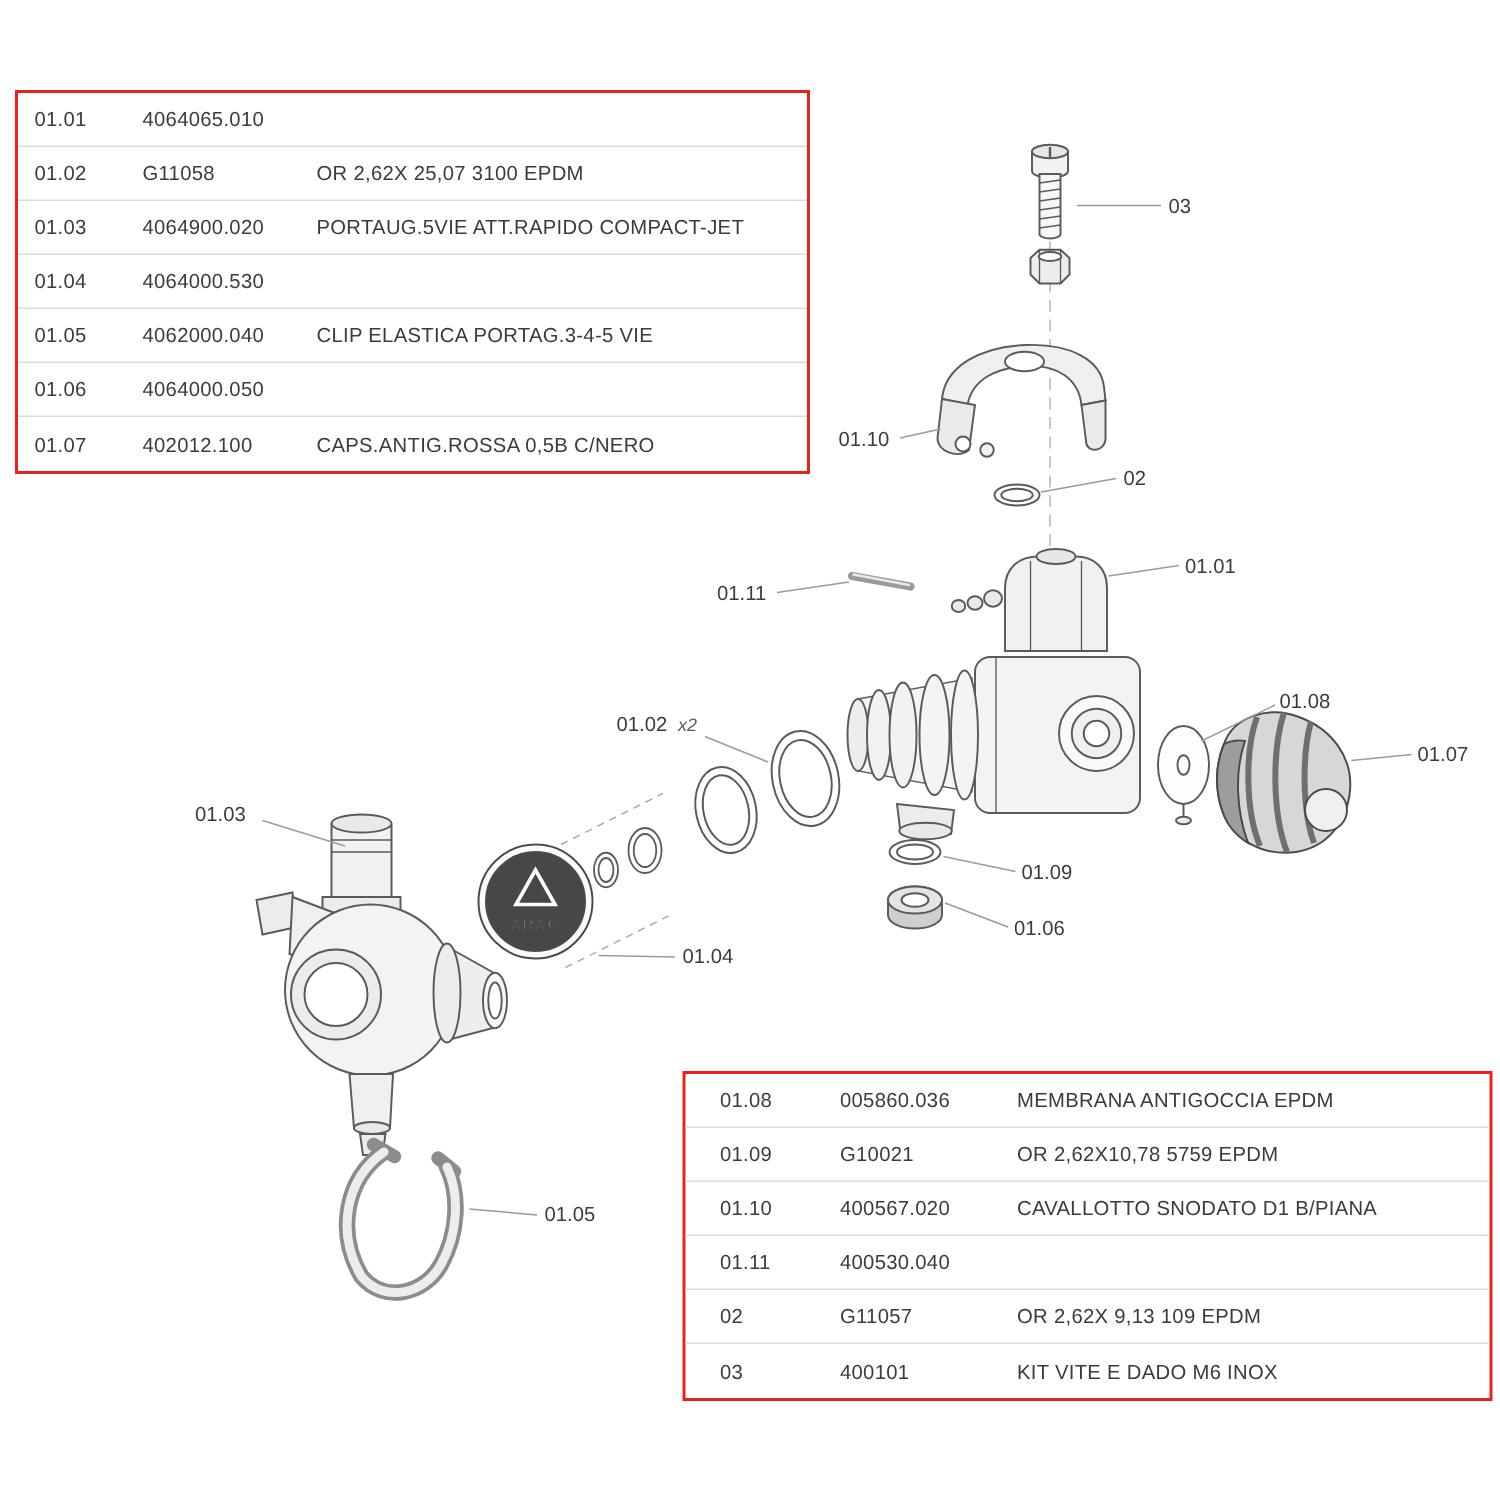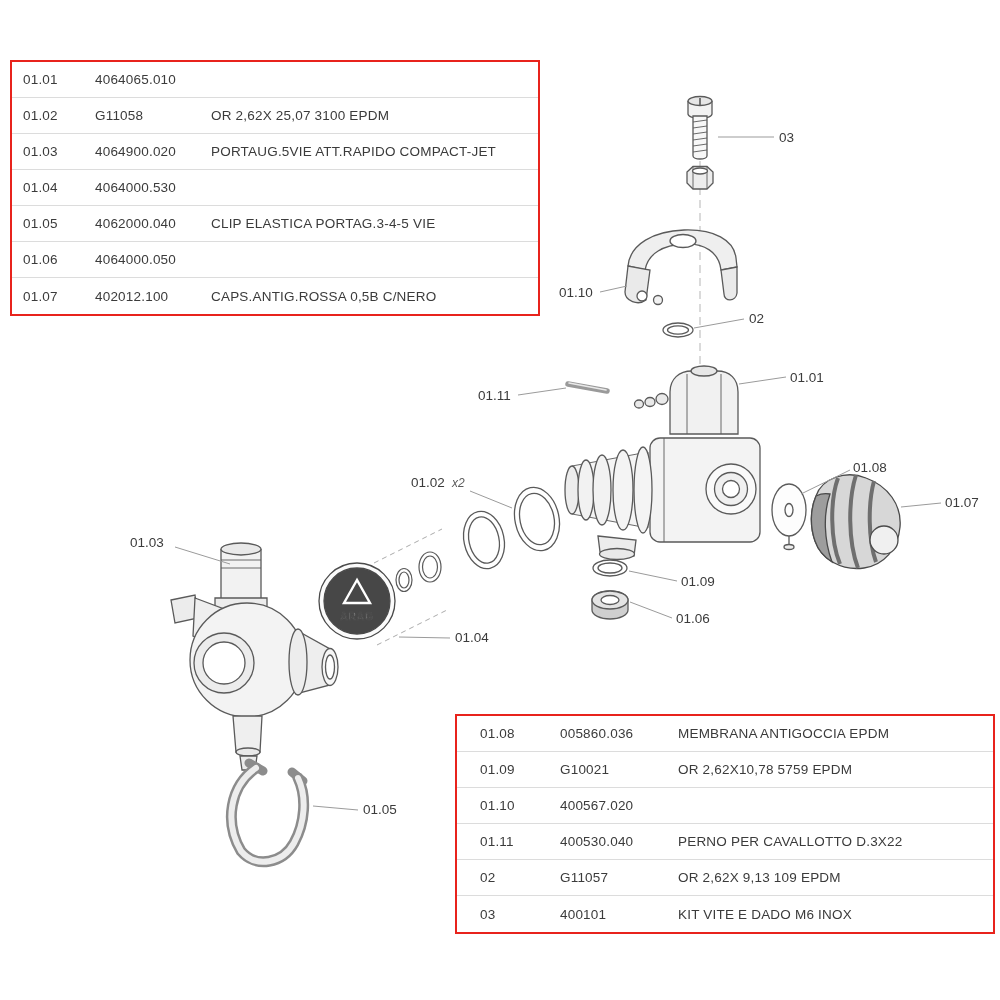--- a/index.html
+++ b/index.html
@@ -298,6 +298,7 @@
     <div class="prow">
       <span class="c-ref">01.10</span>
       <span class="c-code">400567.020</span>
+      <span class="c-desc">CAVALLOTTO SNODATO D1 B/PIANA</span>
     </div>
     <div class="prow">
       <span class="c-ref">01.11</span>

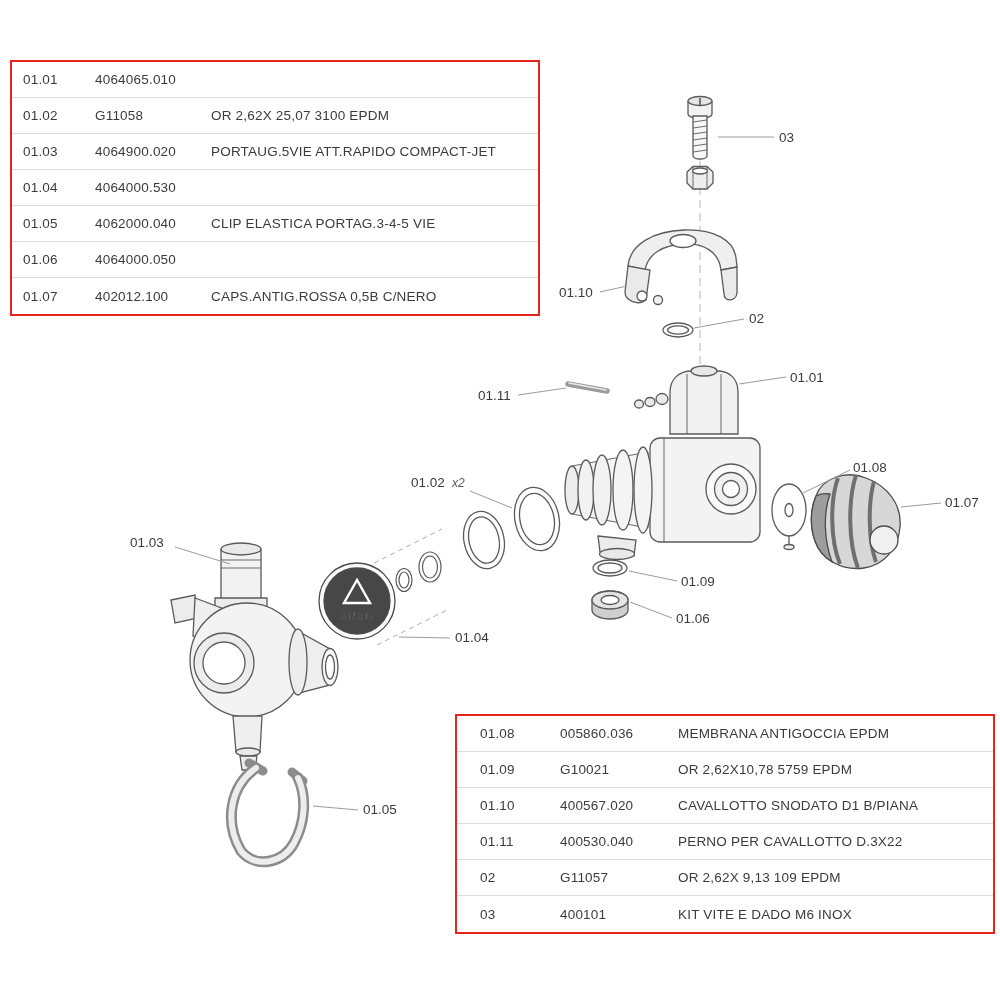--- a/index.html
+++ b/index.html
@@ -303,7 +303,6 @@
     <div class="prow">
       <span class="c-ref">01.11</span>
       <span class="c-code">400530.040</span>
-      <span class="c-desc">PERNO PER CAVALLOTTO D.3X22</span>
     </div>
     <div class="prow">
       <span class="c-ref">02</span>

